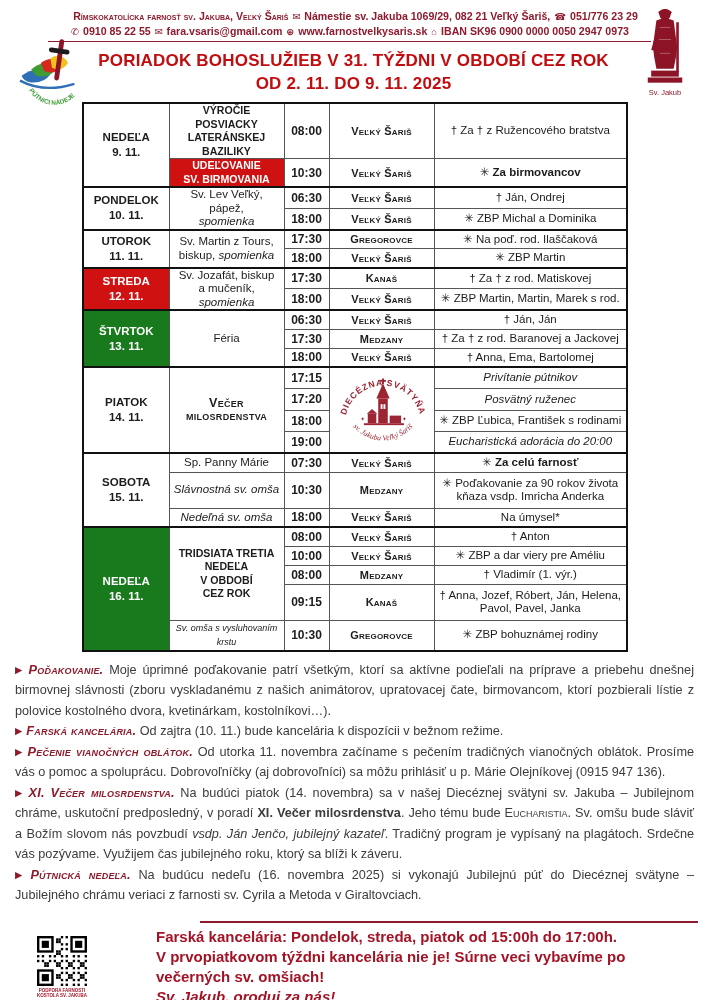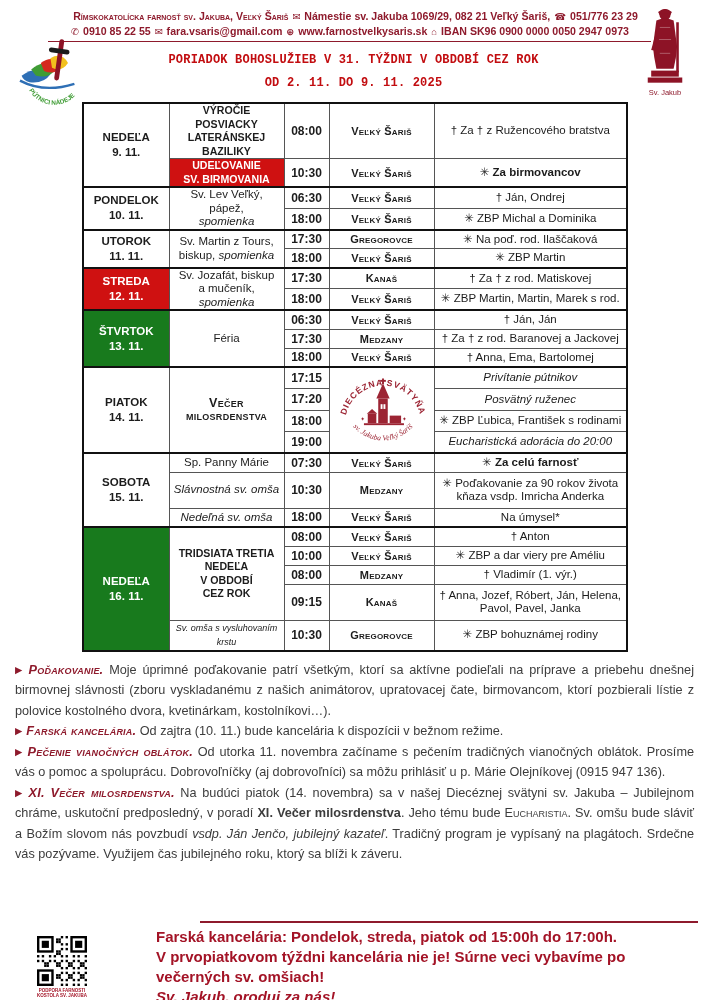--- a/index.html
+++ b/index.html
@@ -23,7 +23,7 @@
   .hicon{font-size:9.5px; padding:0 1px;}
   .title-line{
     text-align:center; color:var(--bright-red); font-weight:bold;
-    font-size:12px; line-height:23px; letter-spacing:.2px;font-family:Liberation Mono, monospace;
+    font-size:17px; line-height:23px; letter-spacing:.2px;
   }
   .title-line.first{margin-top:7px;}
   #logo-left{position:absolute; left:12px; top:34px; width:80px; height:74px;}

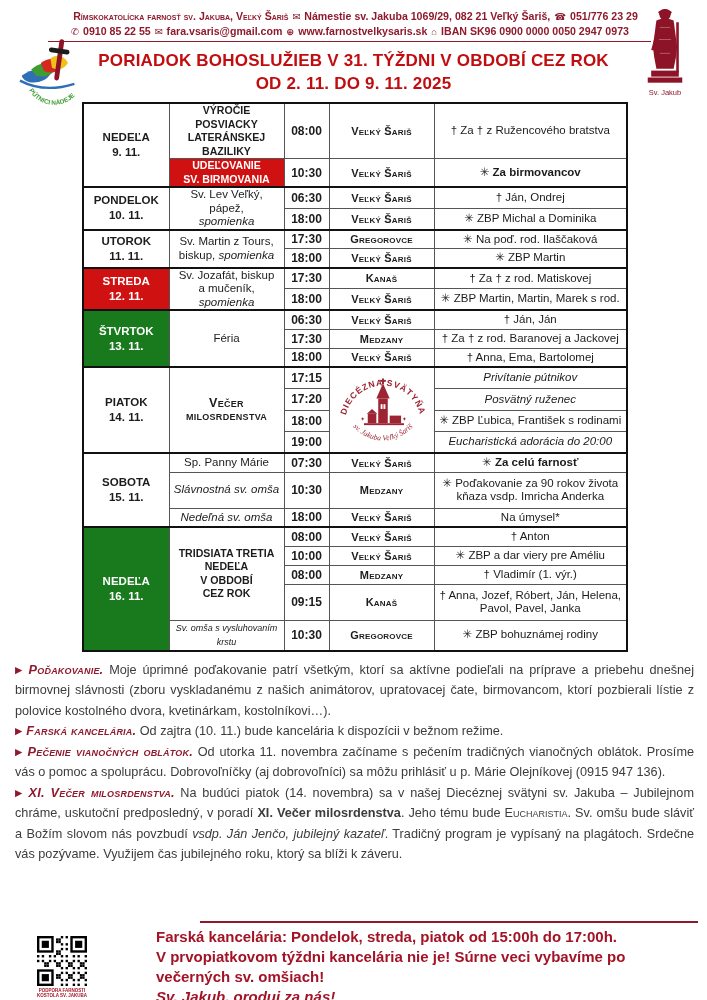--- a/index.html
+++ b/index.html
@@ -368,6 +368,7 @@
       <p><span class="bullet">▶</span><span class="head">Farská kancelária.</span><span> Od zajtra (10. 11.) bude kancelária k dispozícii v bežnom režime.</span></p>
       <p><span class="bullet">▶</span><span class="head">Pečenie vianočných oblátok.</span><span> Od utorka 11. novembra začíname s pečením tradičných vianočných oblátok. Prosíme vás o pomoc a spoluprácu. Dobrovoľníčky (aj dobrovoľníci) sa môžu prihlásiť u p. Márie Olejníkovej (0915 947 136).</span></p>
       <p><span class="bullet">▶</span><span class="head">XI. Večer milosrdenstva.</span><span> Na budúci piatok (14. novembra) sa v našej Diecéznej svätyni sv. Jakuba – Jubilejnom chráme, uskutoční predposledný, v poradí </span><span class="b">XI. Večer milosrdenstva</span><span>. Jeho tému bude </span><span class="scx">Eucharistia</span><span>. Sv. omšu bude sláviť a Božím slovom nás povzbudí </span><span class="i">vsdp. Ján Jenčo, jubilejný kazateľ</span><span>. Tradičný program je vypísaný na plagátoch. Srdečne vás pozývame. Využijem čas jubilejného roku, ktorý sa blíži k záveru.</span></p>
+      <p><span class="bullet">▶</span><span class="head">Pútnická nedeľa.</span><span> Na budúcu nedeľu (16. novembra 2025) si vykonajú Jubilejnú púť do Diecéznej svätyne – Jubilejného chrámu veriaci z farnosti sv. Cyrila a Metoda v Giraltovciach.</span></p>
     </div>
 
   <div id="footer-rule"></div>

